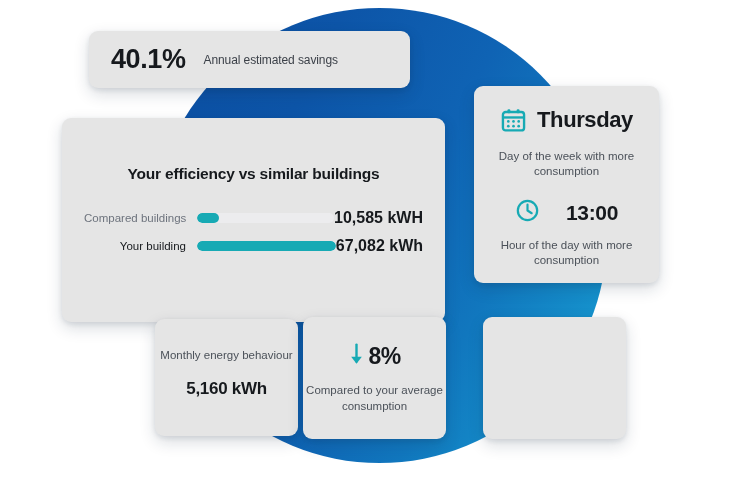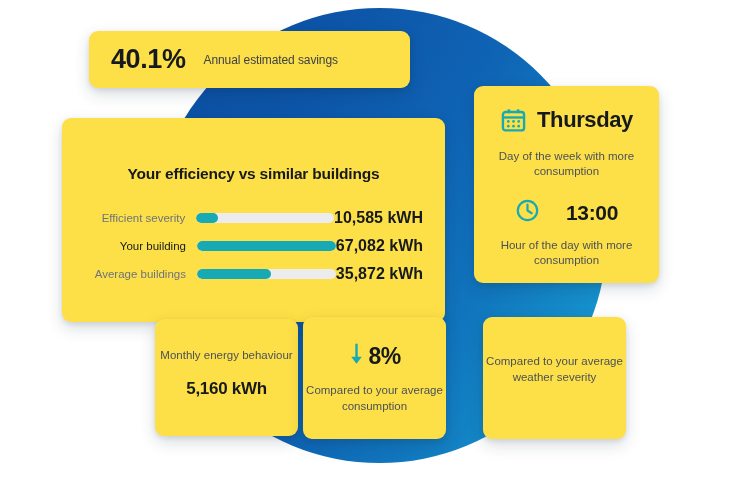--- a/index.html
+++ b/index.html
@@ -37,7 +37,7 @@
   
   .card {
     position: absolute;
-    background: #fde047;
+    background: #e5e5e5;
     border-radius: 9px;
     box-shadow: 0 6px 16px rgba(20, 35, 60, 0.16),
                 0 2px 5px rgba(20, 35, 60, 0.10);

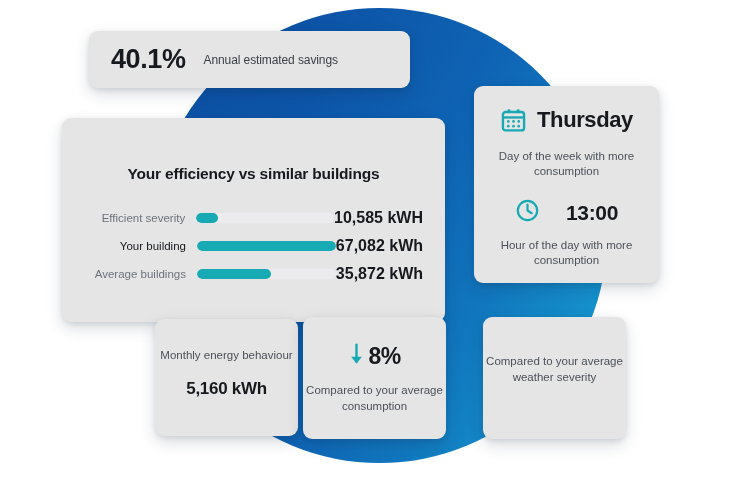--- a/index.html
+++ b/index.html
@@ -243,7 +243,7 @@
     <div class="bars">
 
       <div class="bar-row">
-        <div class="bar-label">Efficient severity</div>
+        <div class="bar-label">Compared buildings</div>
         <div class="bar-track">
           <div class="bar-fill" style="width:16%"></div>
         </div>

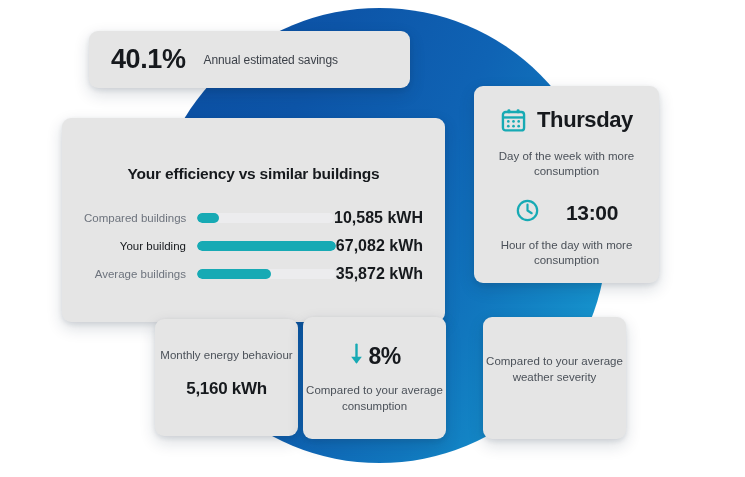--- a/index.html
+++ b/index.html
@@ -258,13 +258,6 @@
         <div class="bar-value">67,082 kWh</div>
       </div>
 
-      <div class="bar-row">
-        <div class="bar-label">Average buildings</div>
-        <div class="bar-track">
-          <div class="bar-fill" style="width:53%"></div>
-        </div>
-        <div class="bar-value">35,872 kWh</div>
-      </div>
 
     </div>
   </div>

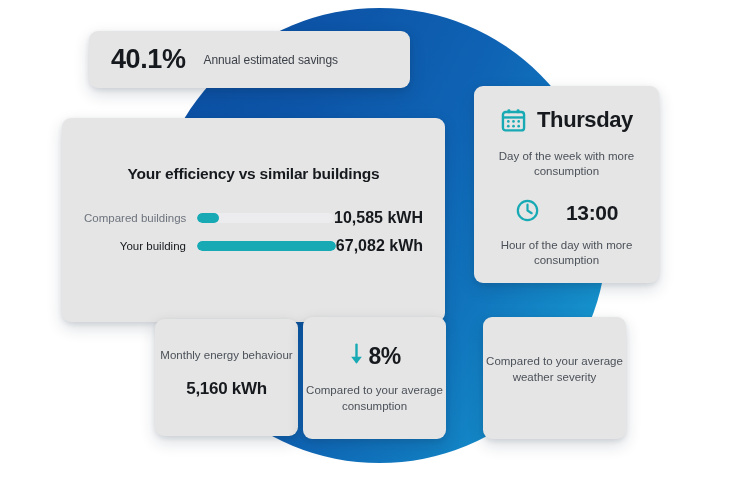--- a/index.html
+++ b/index.html
@@ -316,7 +316,6 @@
   </div>
 
   <div class="card card-compare c2">
-    <div class="cmp-sub">Compared to your average weather severity</div>
   </div>
 
 </div>

